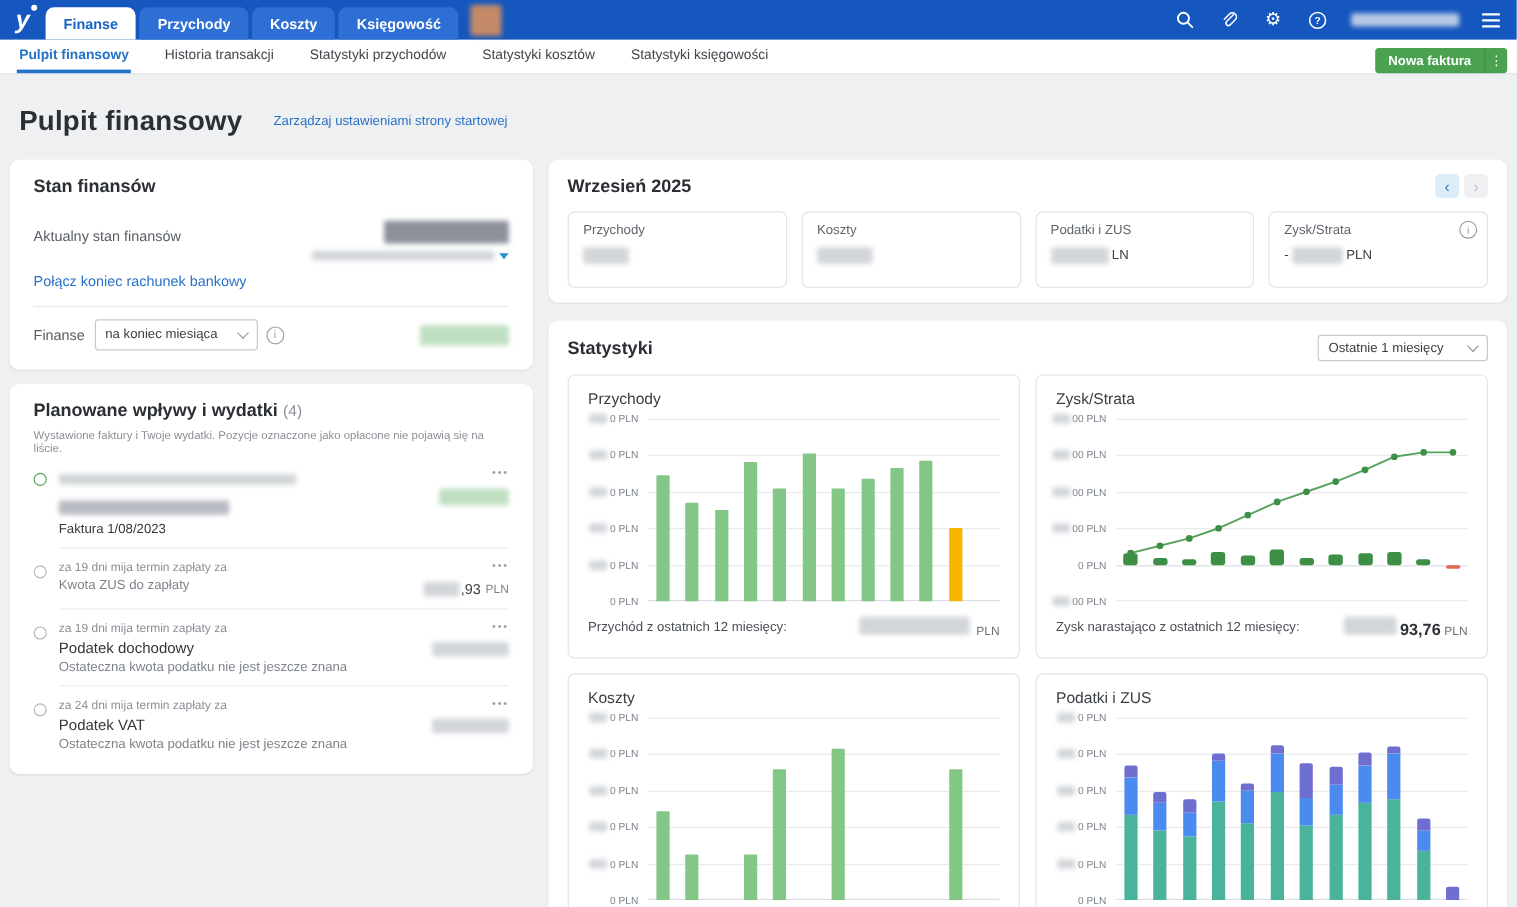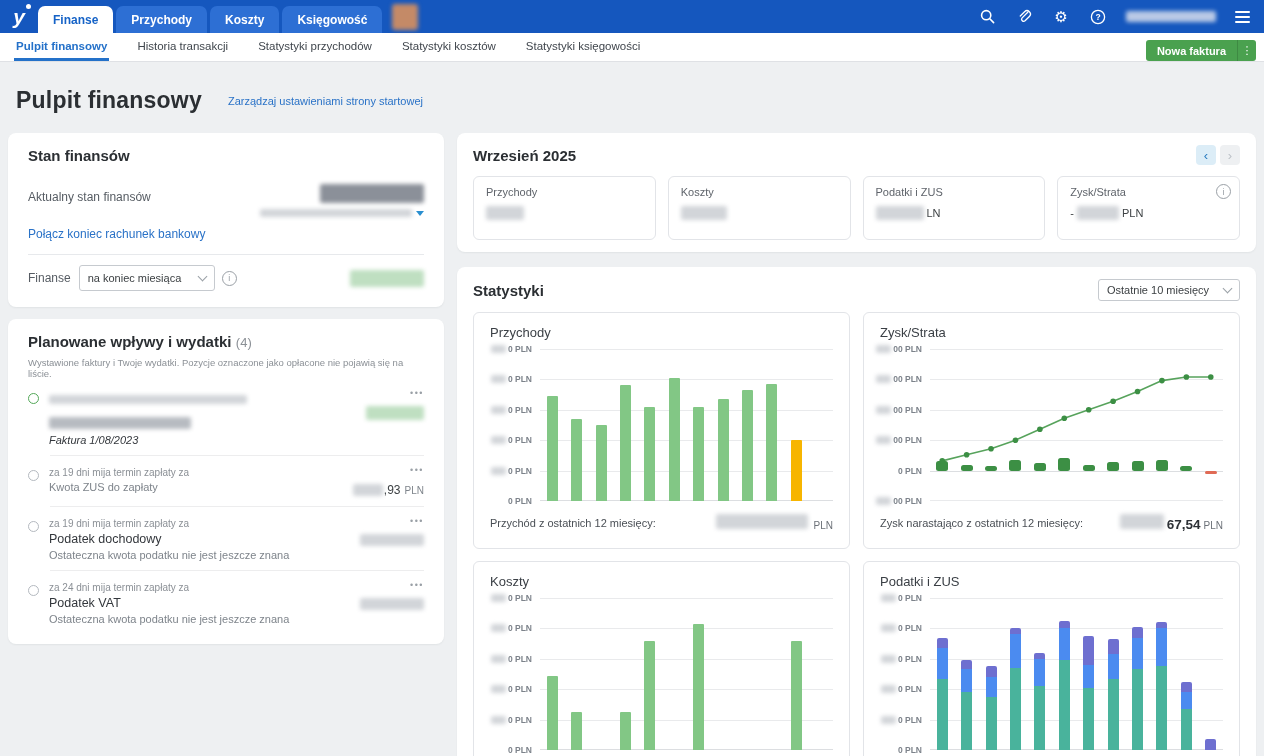--- a/index.html
+++ b/index.html
@@ -359,7 +359,7 @@
       <div class="sec-head">
         <span class="card-title">Statystyki</span>
         <span class="select range-select">
-          <span>Ostatnie 10 miesięcy</span>
+          <span>Ostatnie 1 miesięcy</span>
           <span class="chev-gray"></span>
         </span>
       </div>

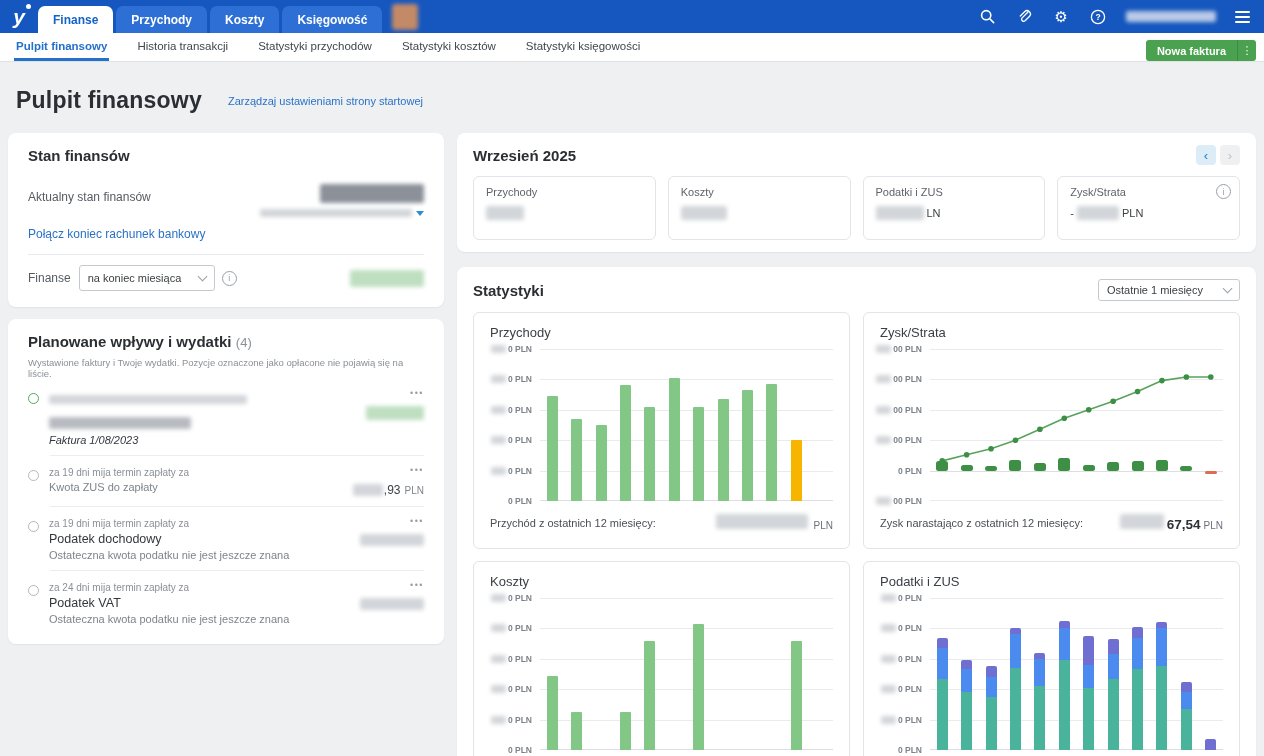--- a/index.html
+++ b/index.html
@@ -115,7 +115,7 @@
   .chart-card{border:1px solid #e2e4e8;border-radius:6px;padding:12px 16px;height:211px;background:#fff;}
   .chart-title{font-size:13px;color:#3a3f45;}
   .chart-body{display:flex;margin-top:9px;}
-  .ylabels{width:46px;position:relative;height:152px;flex:none;font-weight:bold;}
+  .ylabels{width:46px;position:relative;height:152px;flex:none;}
   .ylab{position:absolute;right:4px;transform:translateY(-50%);font-size:8.5px;color:#7d838b;
         display:flex;align-items:center;gap:2px;white-space:nowrap;}
   .plot{flex:1;position:relative;height:152px;margin-left:4px;}

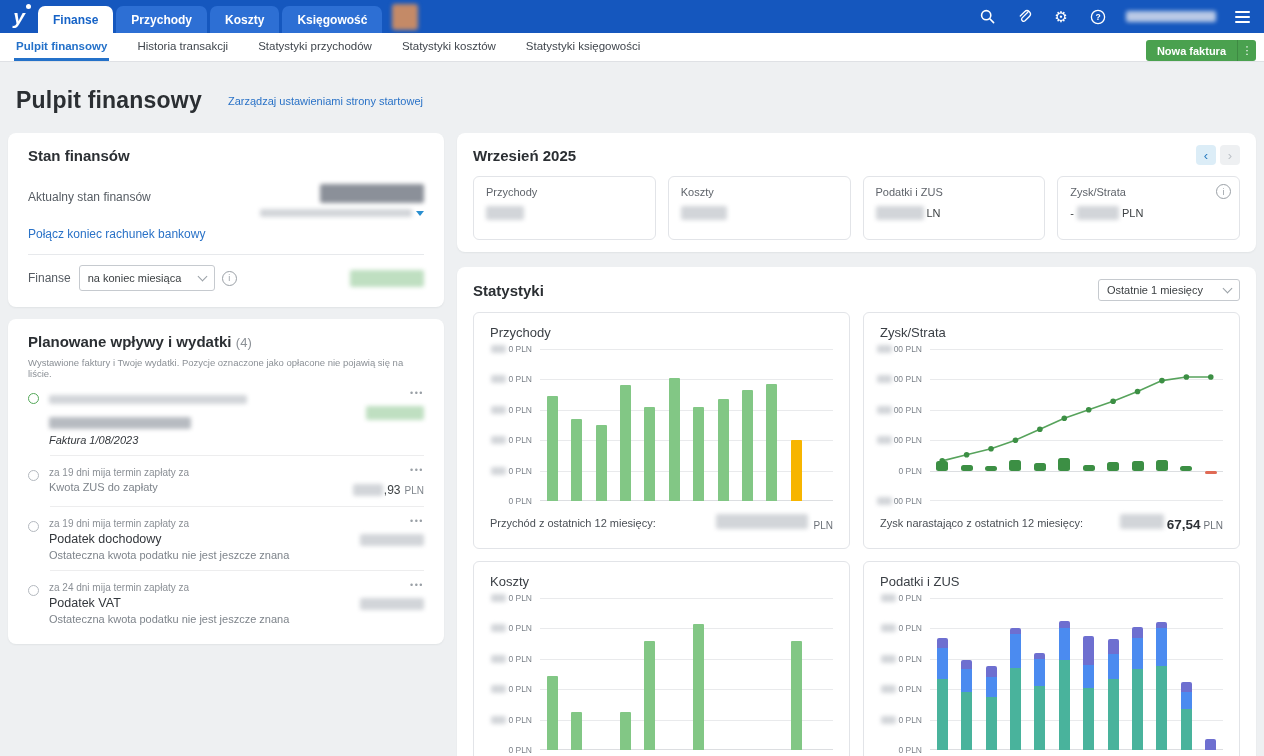--- a/index.html
+++ b/index.html
@@ -252,7 +252,7 @@
         <div class="pitem-main">
           <div><span class="redact" style="width:198px;height:9px;"></span></div>
           <div style="margin-top:5px;"><span class="redact r-mid" style="width:142px;height:12px;"></span></div>
-          <div class="pitem-subtitle" style="color:#33373c;font-style:italic;">Faktura 1/08/2023</div>
+          <div class="pitem-subtitle" style="color:#33373c;">Faktura 1/08/2023</div>
         </div>
         <div class="pitem-side">
           <span class="kebab-h">•••</span>

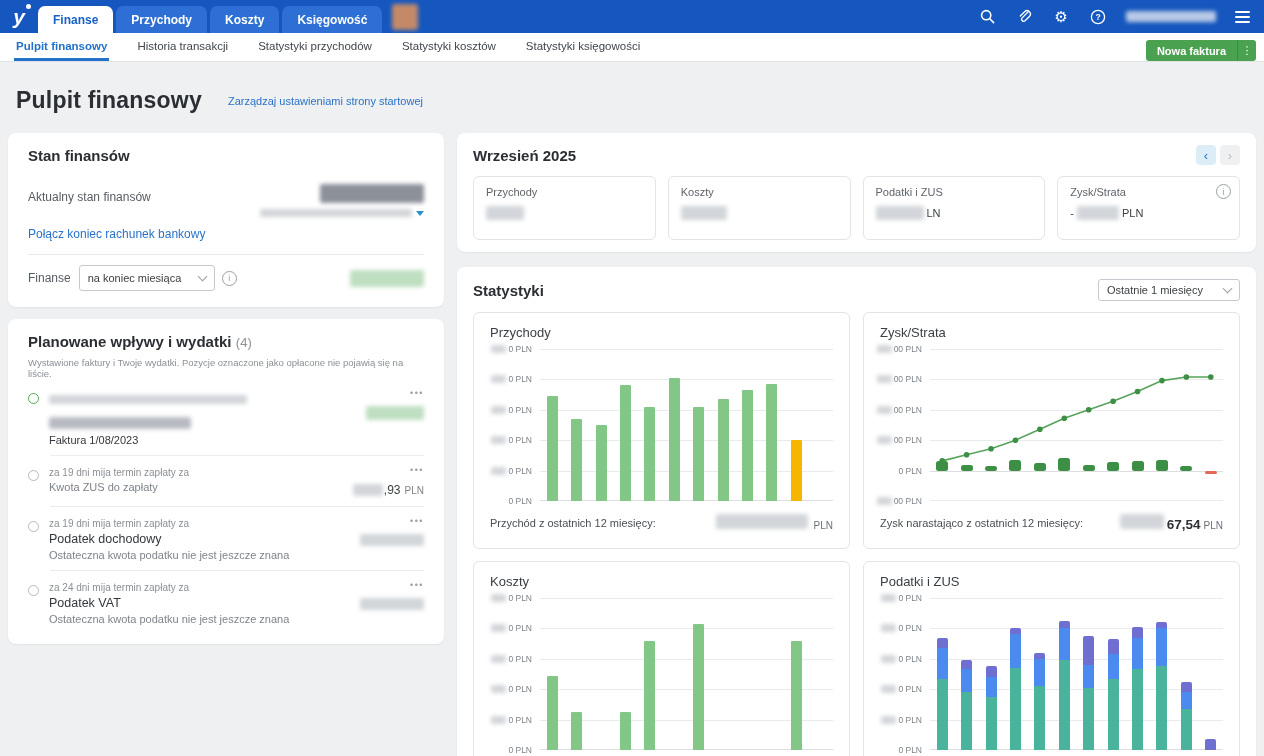--- a/index.html
+++ b/index.html
@@ -488,7 +488,7 @@
             <span class="flabel">Zysk narastająco z ostatnich 12 miesięcy:</span>
             <span class="fvalue">
               <span class="redact" style="width:44px;height:15px;"></span>
-              <b>67,54</b>
+              <b>93,76</b>
               <span class="unit">PLN</span>
             </span>
           </div>

